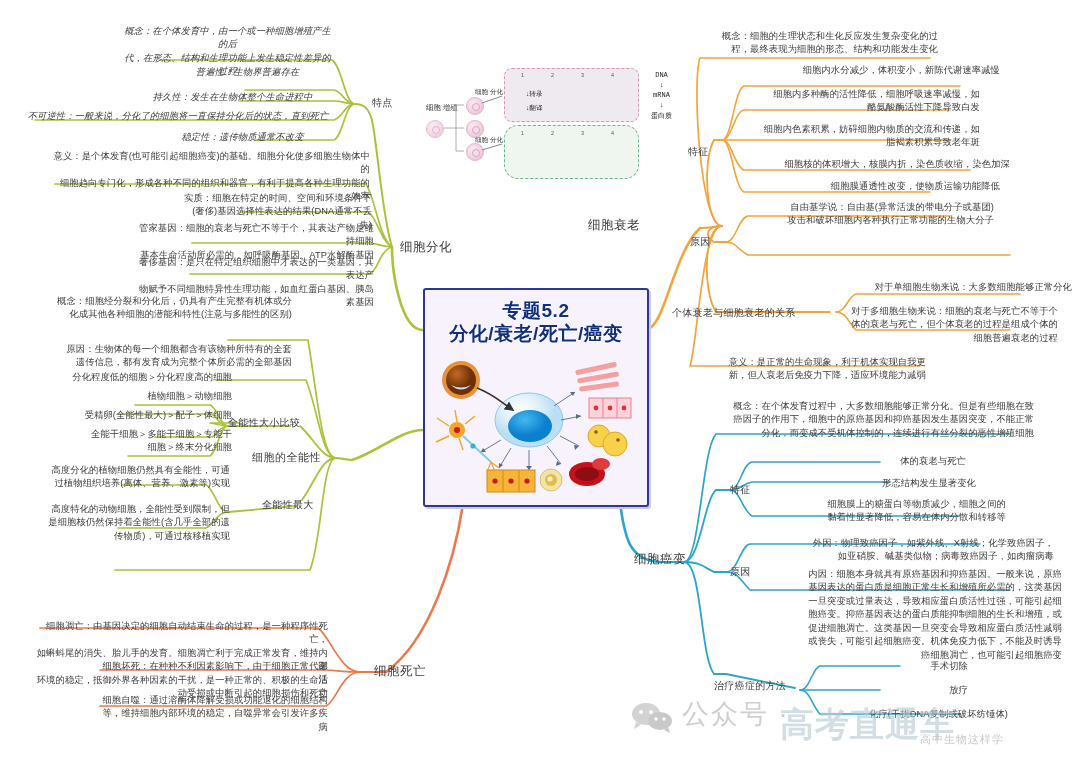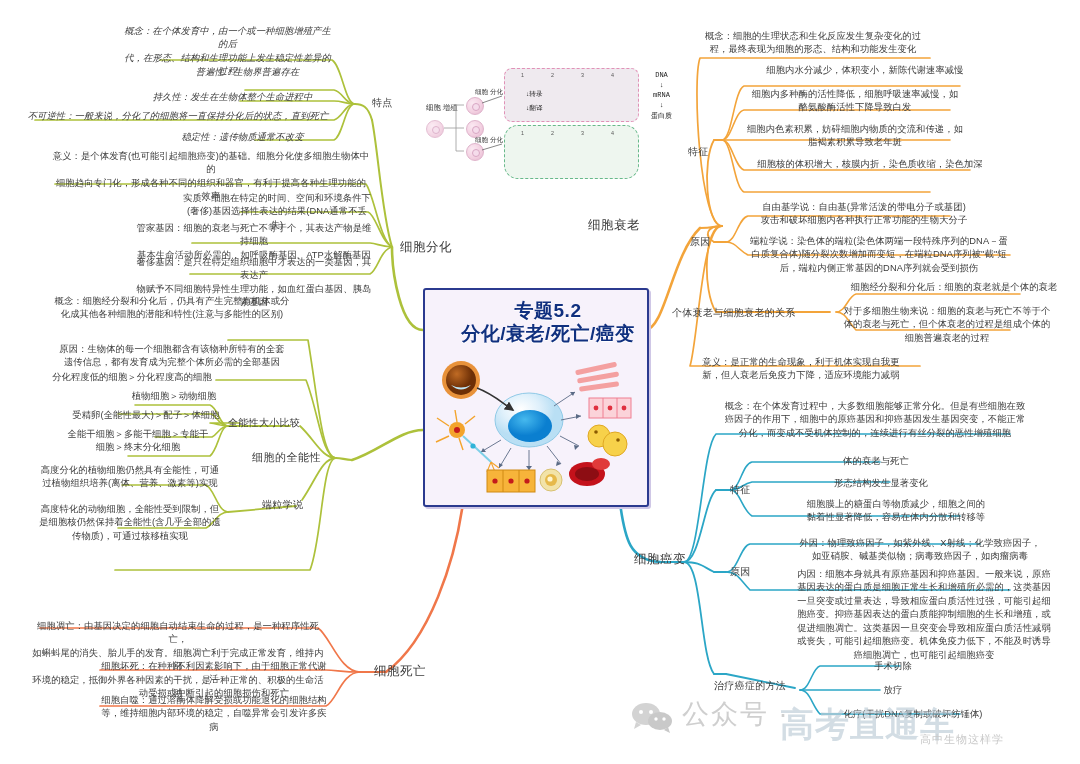--- a/index.html
+++ b/index.html
@@ -19,7 +19,7 @@
     white-space:pre-line;
   }
   .txt.r{text-align:center;font-style:italic;}
-  .txt.l{text-align:center;}
+  .txt.l{text-align:right;}
 
   
   .blabel{font-size:12.5px;color:#3a3a3a;letter-spacing:.5px;}

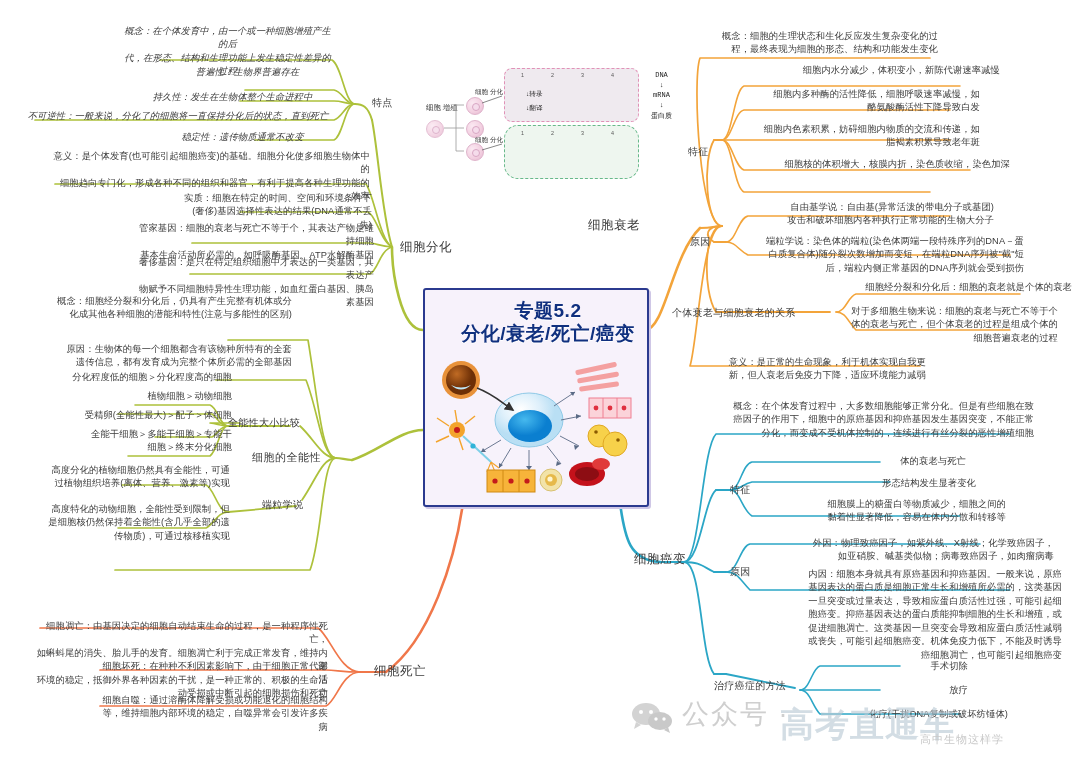--- a/index.html
+++ b/index.html
@@ -421,6 +421,7 @@
   <div class="node txt l" style="left:730px;top:123px;width:250px">细胞内色素积累，妨碍细胞内物质的交流和传递，如
 脂褐素积累导致老年斑</div>
   <div class="node txt l" style="left:730px;top:158px;width:280px">细胞核的体积增大，核膜内折，染色质收缩，染色加深</div>
+  <div class="node txt l" style="left:730px;top:180px;width:270px">细胞膜通透性改变，使物质运输功能降低</div>
 
   <div class="node slabel" style="left:690px;top:235px">原因</div>
   <div class="node txt l" style="left:734px;top:201px;width:260px">自由基学说：自由基(异常活泼的带电分子或基团)

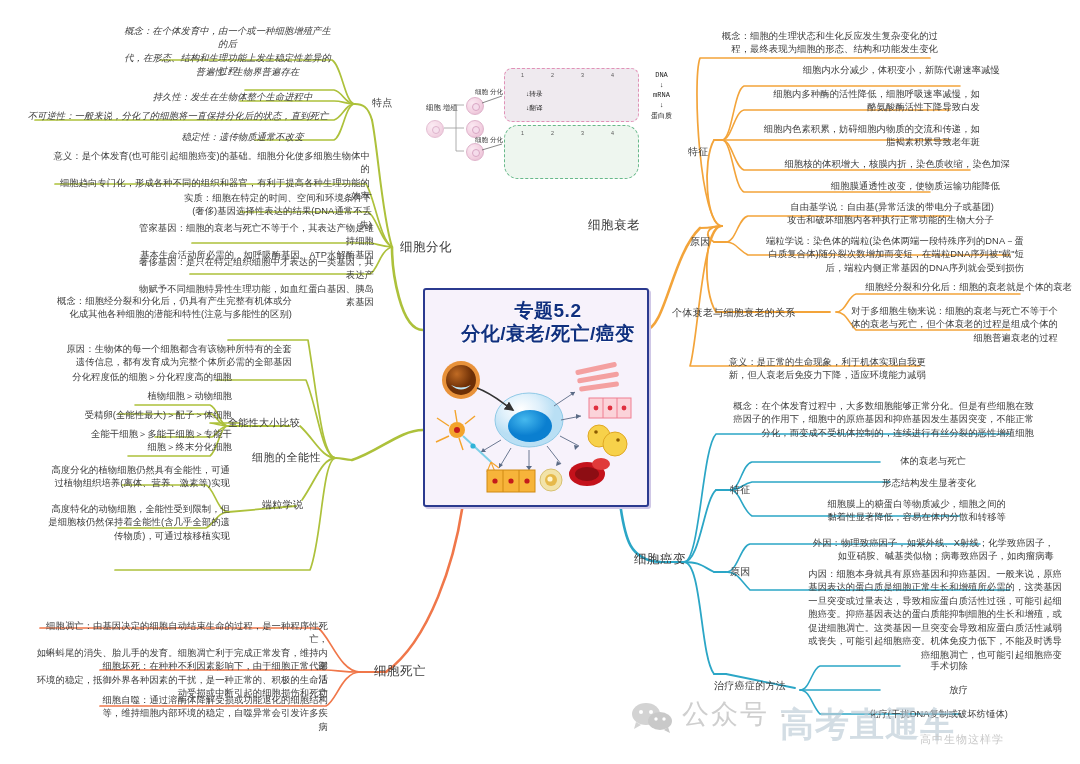--- a/index.html
+++ b/index.html
@@ -426,9 +426,6 @@
   <div class="node slabel" style="left:690px;top:235px">原因</div>
   <div class="node txt l" style="left:734px;top:201px;width:260px">自由基学说：自由基(异常活泼的带电分子或基团)
 攻击和破坏细胞内各种执行正常功能的生物大分子</div>
-  <div class="node txt l" style="left:734px;top:235px;width:290px">端粒学说：染色体的端粒(染色体两端一段特殊序列的DNA－蛋
-白质复合体)随分裂次数增加而变短，在端粒DNA序列被"截"短
-后，端粒内侧正常基因的DNA序列就会受到损伤</div>
 
   <div class="node slabel" style="left:672px;top:306px">个体衰老与细胞衰老的关系</div>
   <div class="node txt l" style="left:836px;top:281px;width:236px">细胞经分裂和分化后：细胞的衰老就是个体的衰老</div>

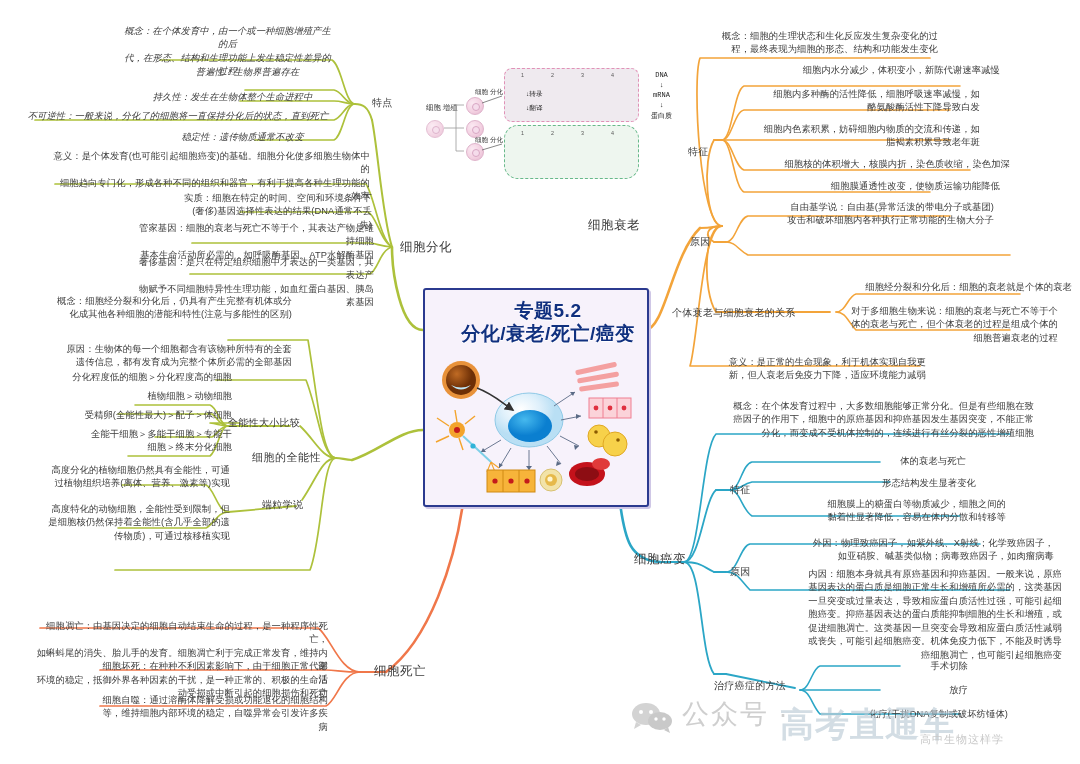--- a/index.html
+++ b/index.html
@@ -428,7 +428,7 @@
 攻击和破坏细胞内各种执行正常功能的生物大分子</div>
 
   <div class="node slabel" style="left:672px;top:306px">个体衰老与细胞衰老的关系</div>
-  <div class="node txt l" style="left:836px;top:281px;width:236px">细胞经分裂和分化后：细胞的衰老就是个体的衰老</div>
+  <div class="node txt l" style="left:836px;top:281px;width:236px">对于单细胞生物来说：大多数细胞能够正常分化</div>
   <div class="node txt l" style="left:836px;top:305px;width:222px">对于多细胞生物来说：细胞的衰老与死亡不等于个
 体的衰老与死亡，但个体衰老的过程是组成个体的
 细胞普遍衰老的过程</div>

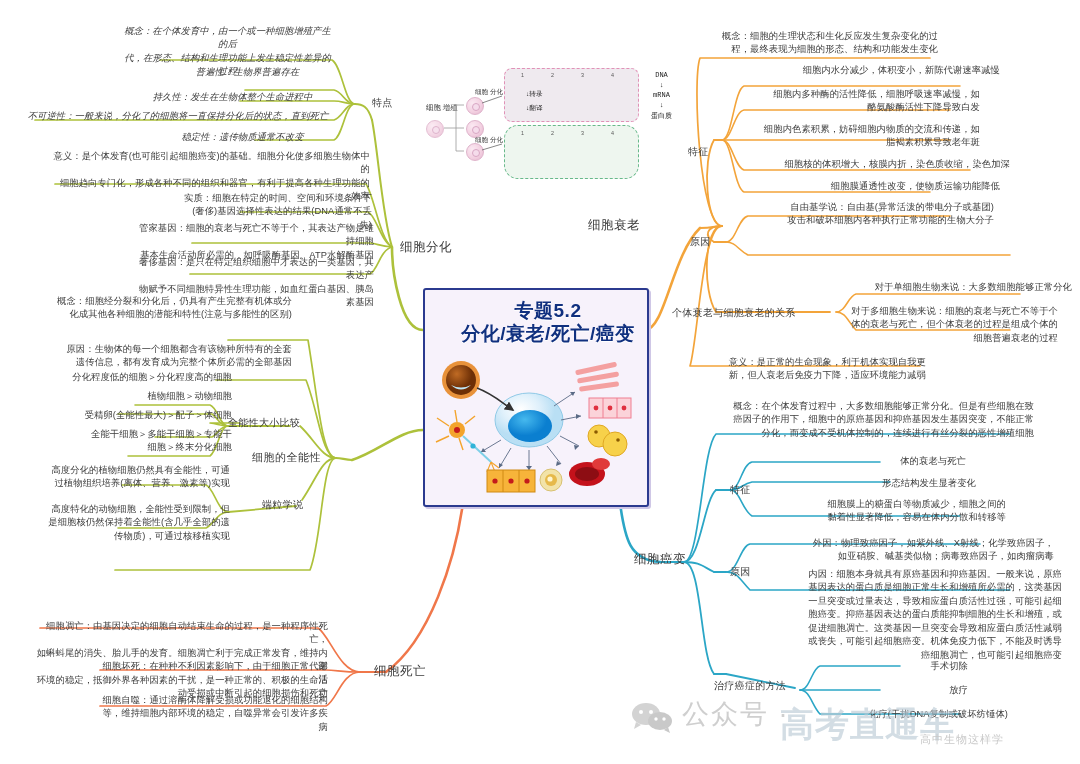--- a/index.html
+++ b/index.html
@@ -35,7 +35,7 @@
   #center-title{
     position:absolute;left:0;top:9px;width:222px;text-align:center;
     color:#10307f;font-weight:bold;font-size:19px;line-height:1.22;
-    letter-spacing:.5px;text-shadow:0 1px 0 #ffffff;margin-left:12px;
+    letter-spacing:.5px;text-shadow:0 1px 0 #ffffff;
   }
   #center-art{position:absolute;left:4px;top:68px;width:214px;height:142px;}
 

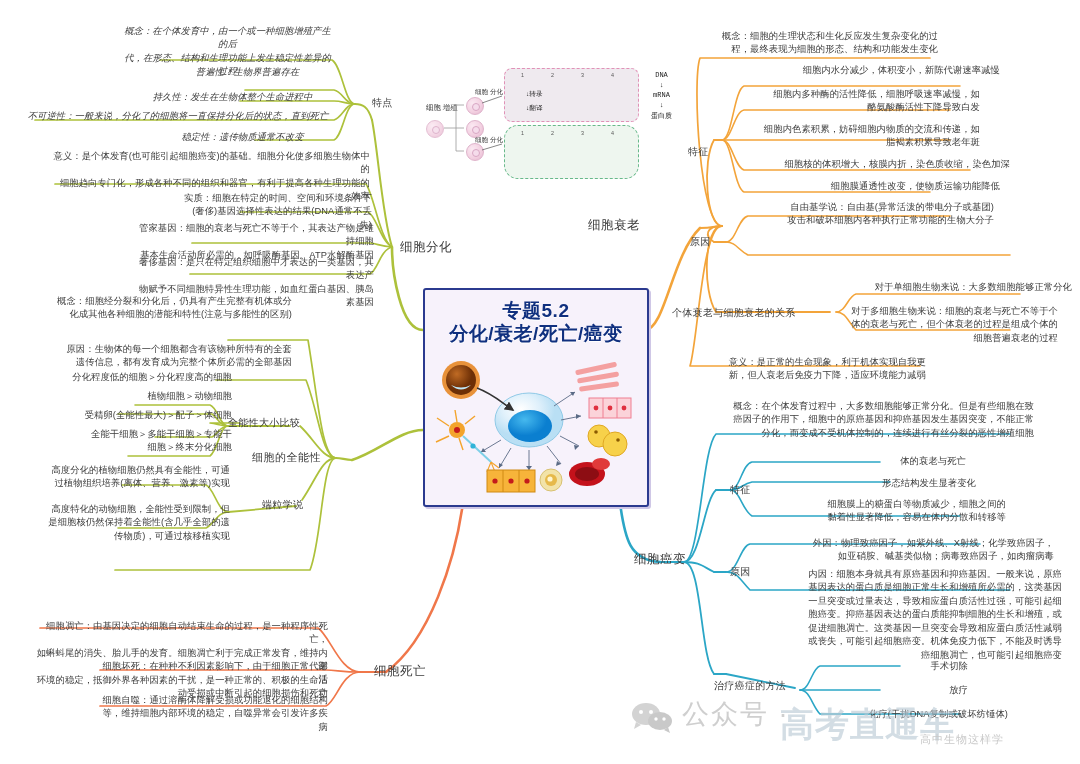--- a/index.html
+++ b/index.html
@@ -395,7 +395,7 @@
   <div class="node txt l" style="left:44px;top:428px;width:188px">全能干细胞＞多能干细胞＞专能干
 细胞＞终末分化细胞</div>
 
-  <div class="node slabel" style="left:262px;top:498px">端粒学说</div>
+  <div class="node slabel" style="left:262px;top:498px">全能性最大</div>
   <div class="node txt l" style="left:30px;top:503px;width:200px">高度特化的动物细胞，全能性受到限制，但
 是细胞核仍然保持着全能性(含几乎全部的遗
 传物质)，可通过核移植实现</div>

